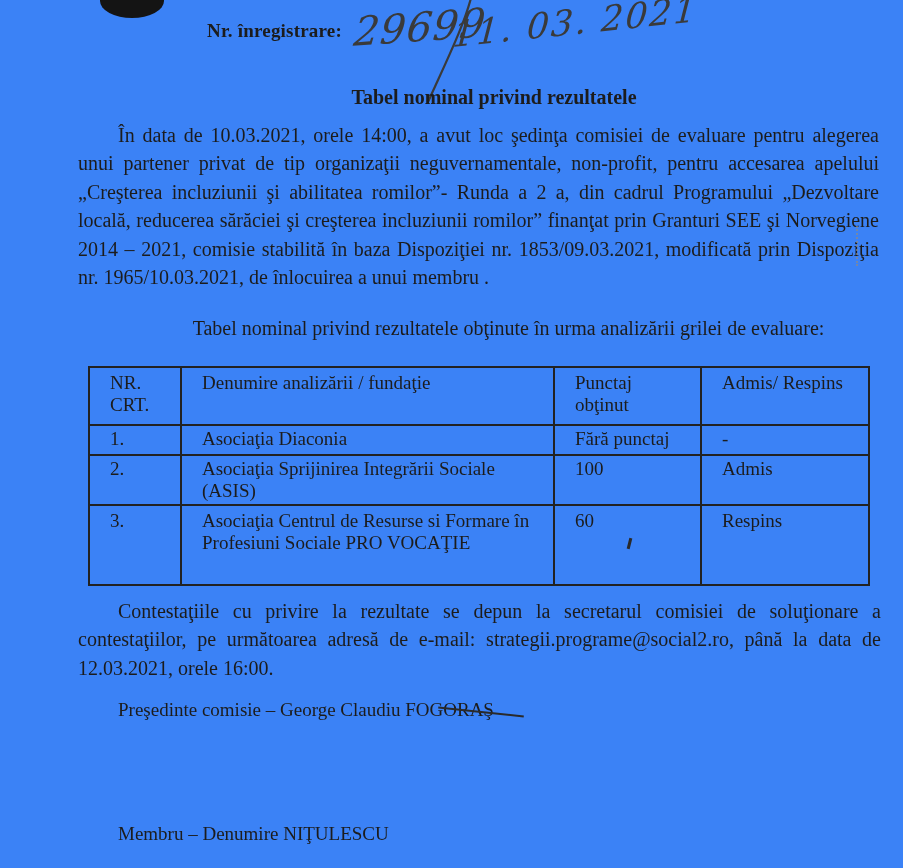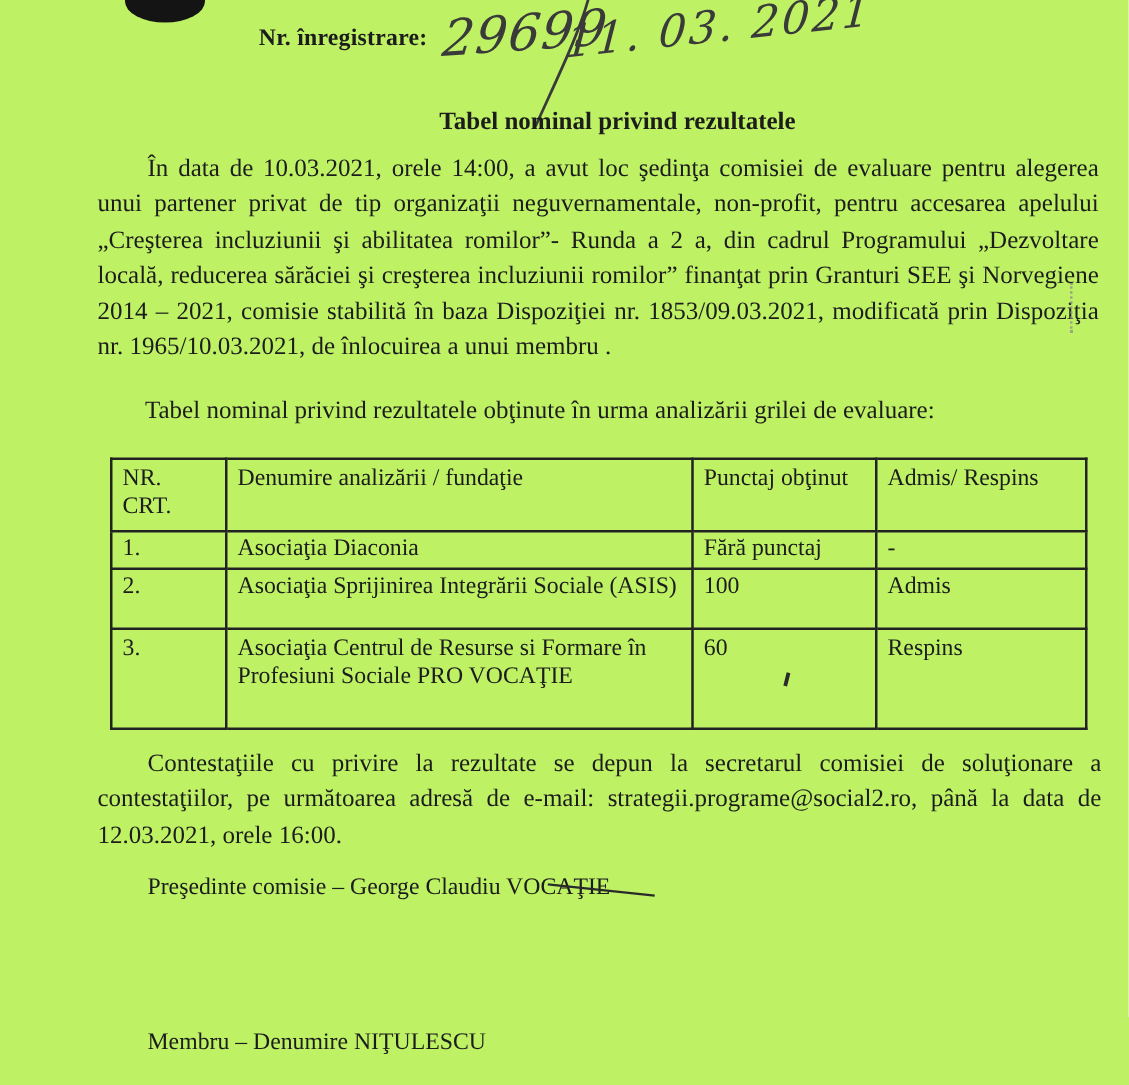--- a/index.html
+++ b/index.html
@@ -7,7 +7,7 @@
     position: relative;
     width: 903px;
     height: 868px;
-    background: #bef264;
+    background: #3b82f6;
     font-family: "Liberation Serif", serif;
     color: #1c1c1c;
     overflow: hidden;

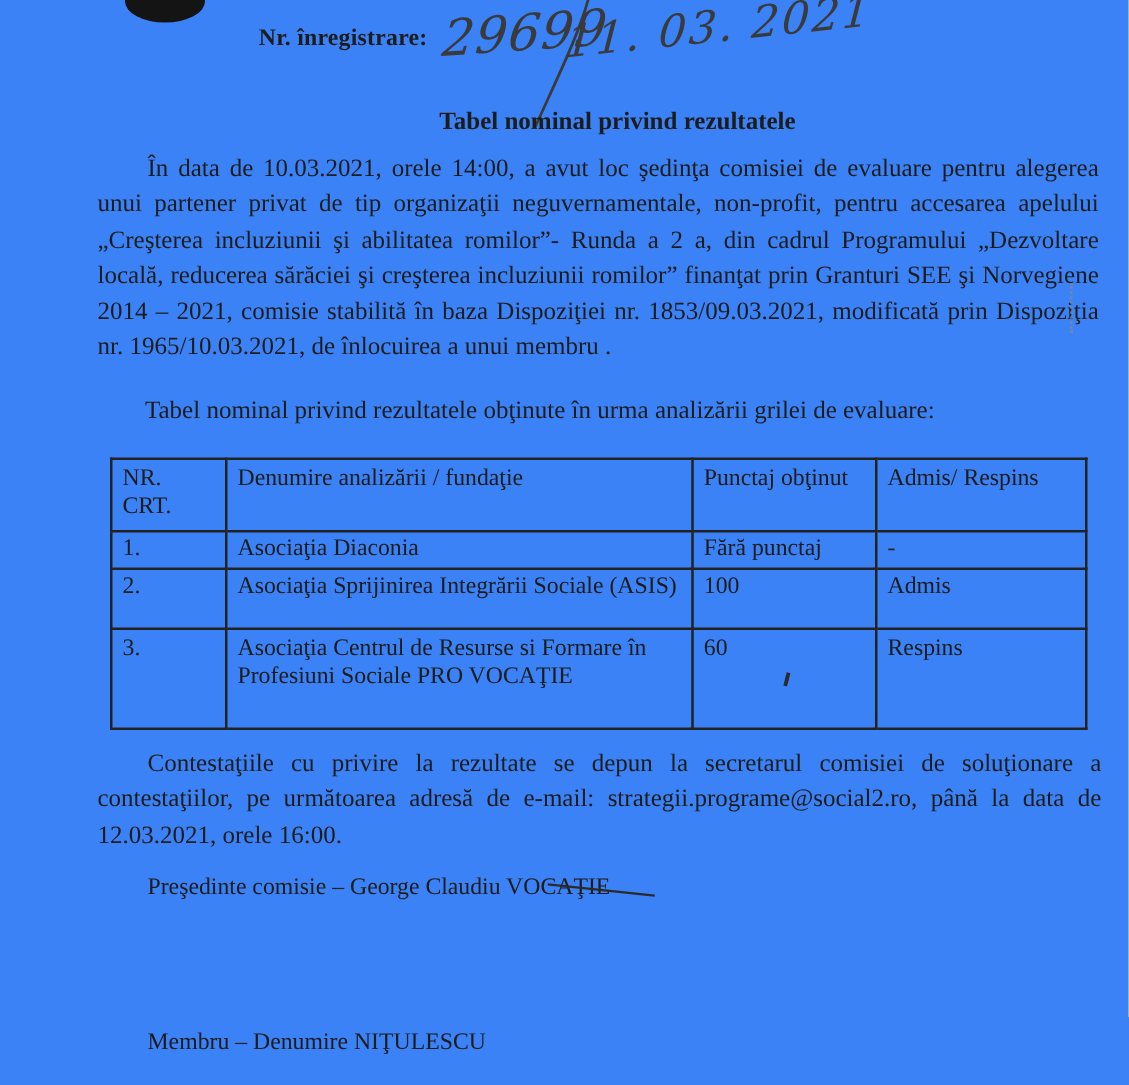--- a/index.html
+++ b/index.html
@@ -75,7 +75,7 @@
     text-align: justify;
   }
   .para1 { left: 78px; top: 121px; width: 801px; text-indent: 40px; }
-  .table-intro { left: 76px; top: 314px; width: 801px; text-indent: 40px; text-align: left; }
+  .table-intro { left: 88px; top: 314px; width: 801px; text-indent: 40px; text-align: center; }
   .para2 { left: 78px; top: 597px; width: 803px; text-indent: 40px; font-family: Liberation Serif, serif; }
 
   .doc-table {

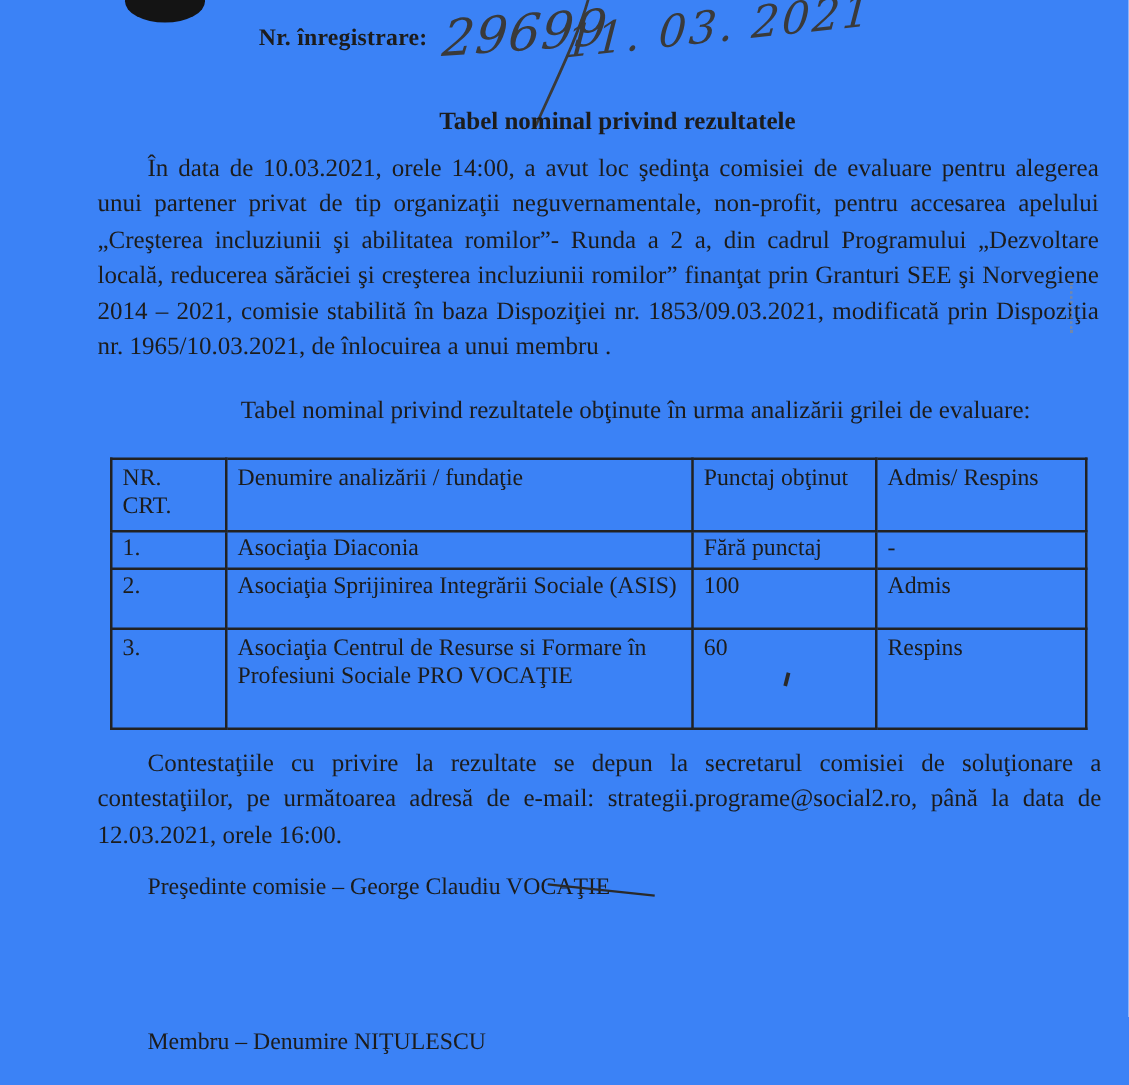--- a/index.html
+++ b/index.html
@@ -87,7 +87,7 @@
   }
   .doc-table th, .doc-table td {
     border: 2px solid #222222;
-    padding: 2px 8px;
+    padding: 2px 20px;
     vertical-align: top;
     text-align: left;
     font-weight: normal;

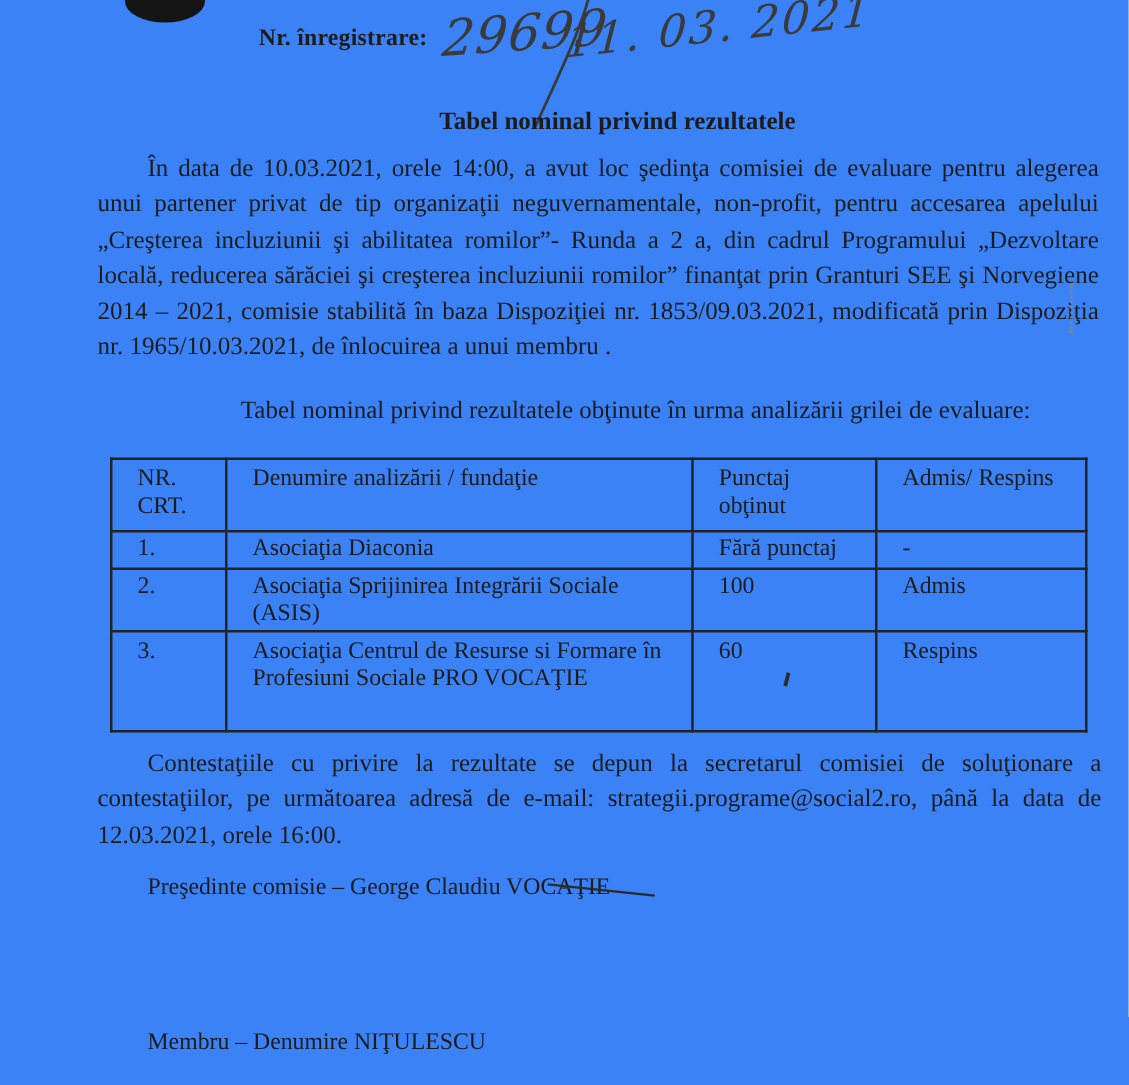--- a/index.html
+++ b/index.html
@@ -202,7 +202,7 @@
 
   <p class="para para2">Contestaţiile cu privire la rezultate se depun la secretarul comisiei de soluţionare a contestaţiilor, pe următoarea adresă de e-mail: strategii.programe@social2.ro, până la data de 12.03.2021, orele 16:00.</p>
 
-  <div class="sig sig1">Preşedinte comisie – George Claudiu VOCAŢIE</div>
+  <div class="sig sig1">Preşedinte comisie – George Claudiu FOGORAŞ</div>
   <div class="pen-strike"></div>
   <div class="sig sig3">Membru – Denumire NIŢULESCU</div>
 

